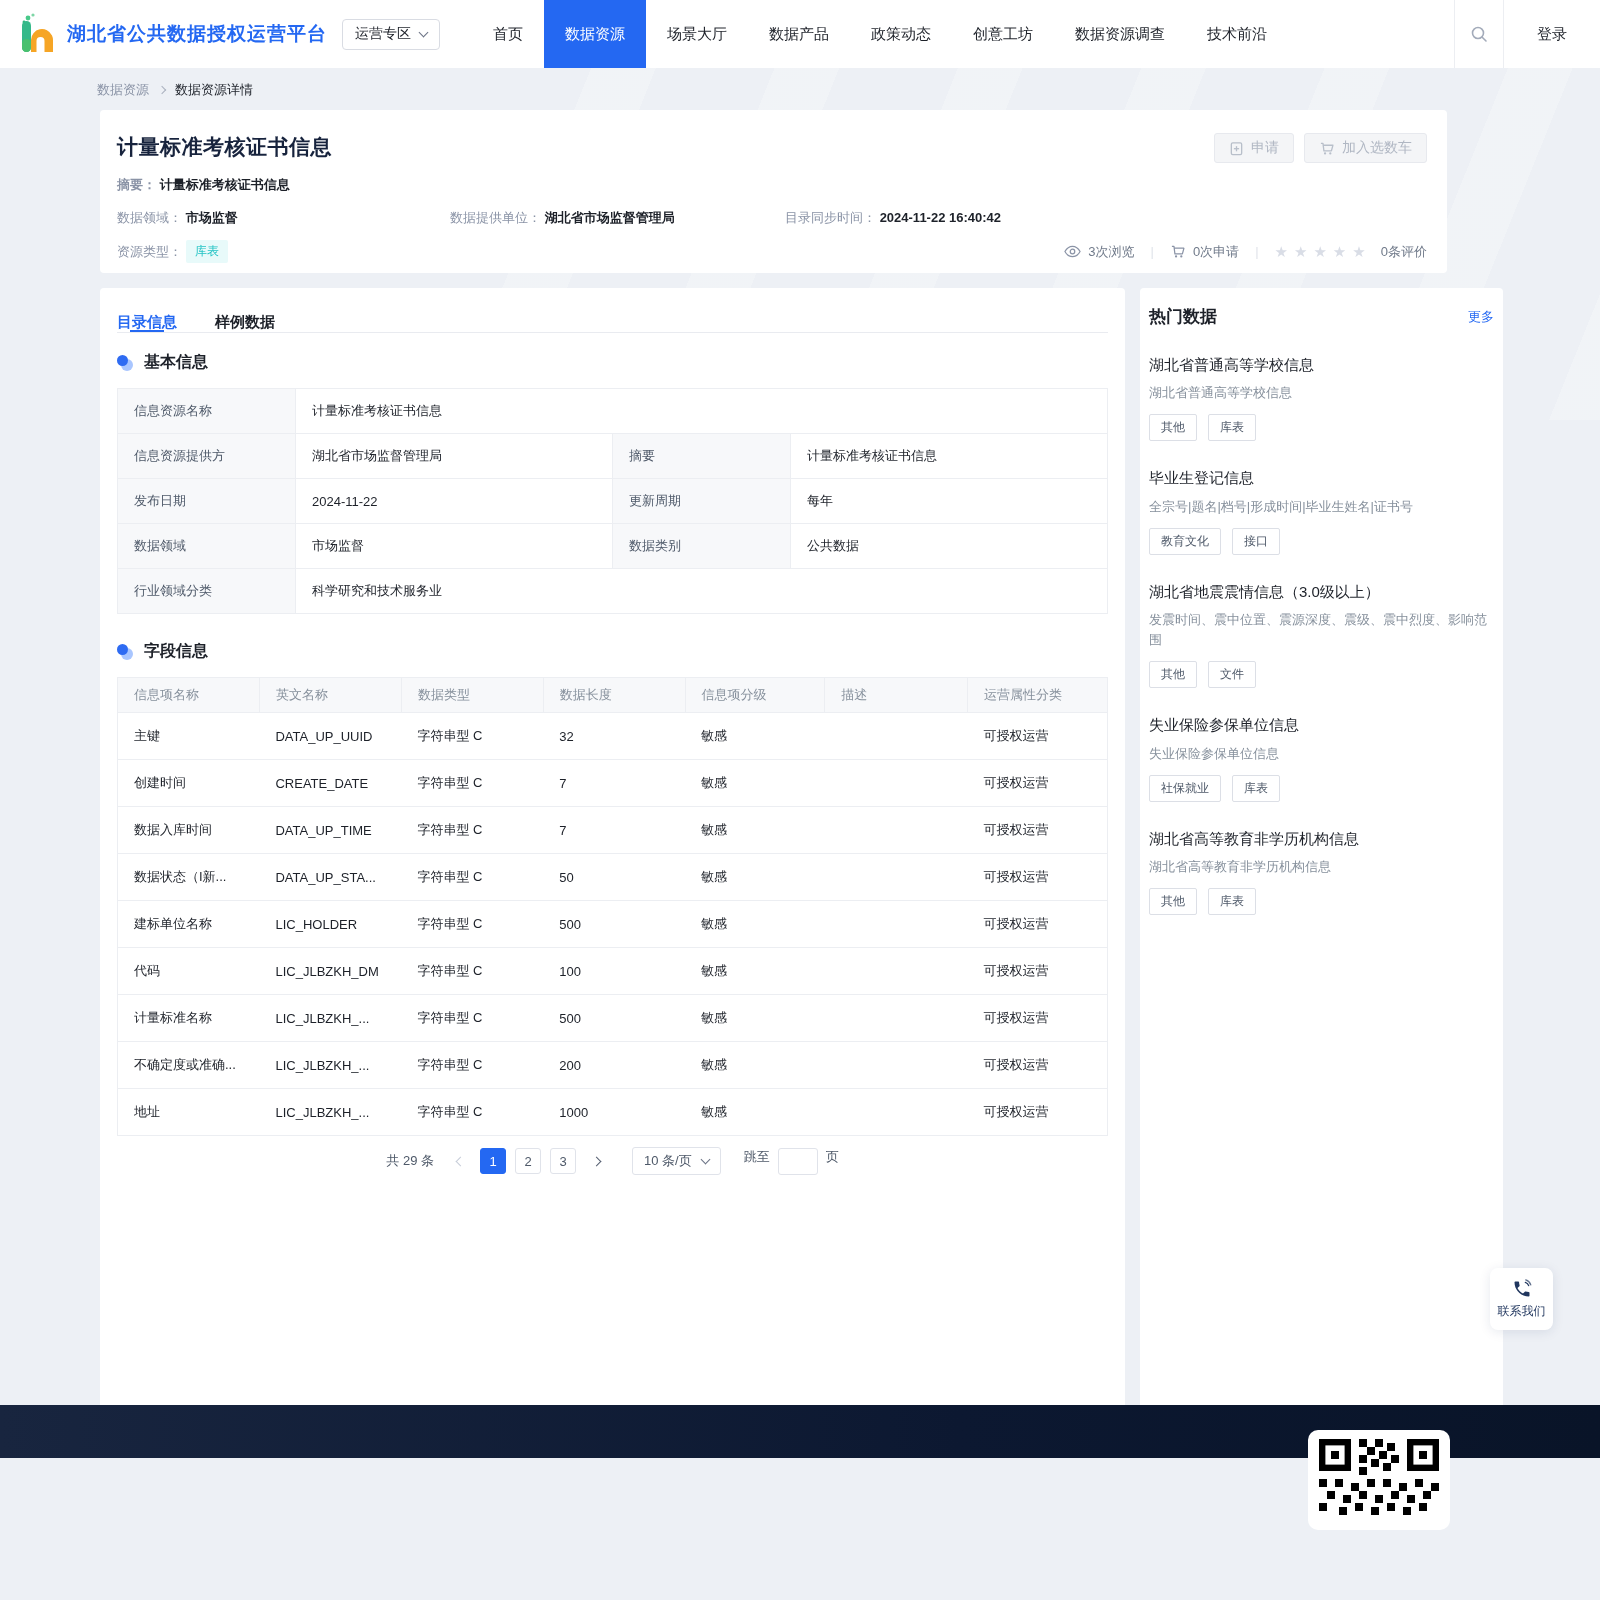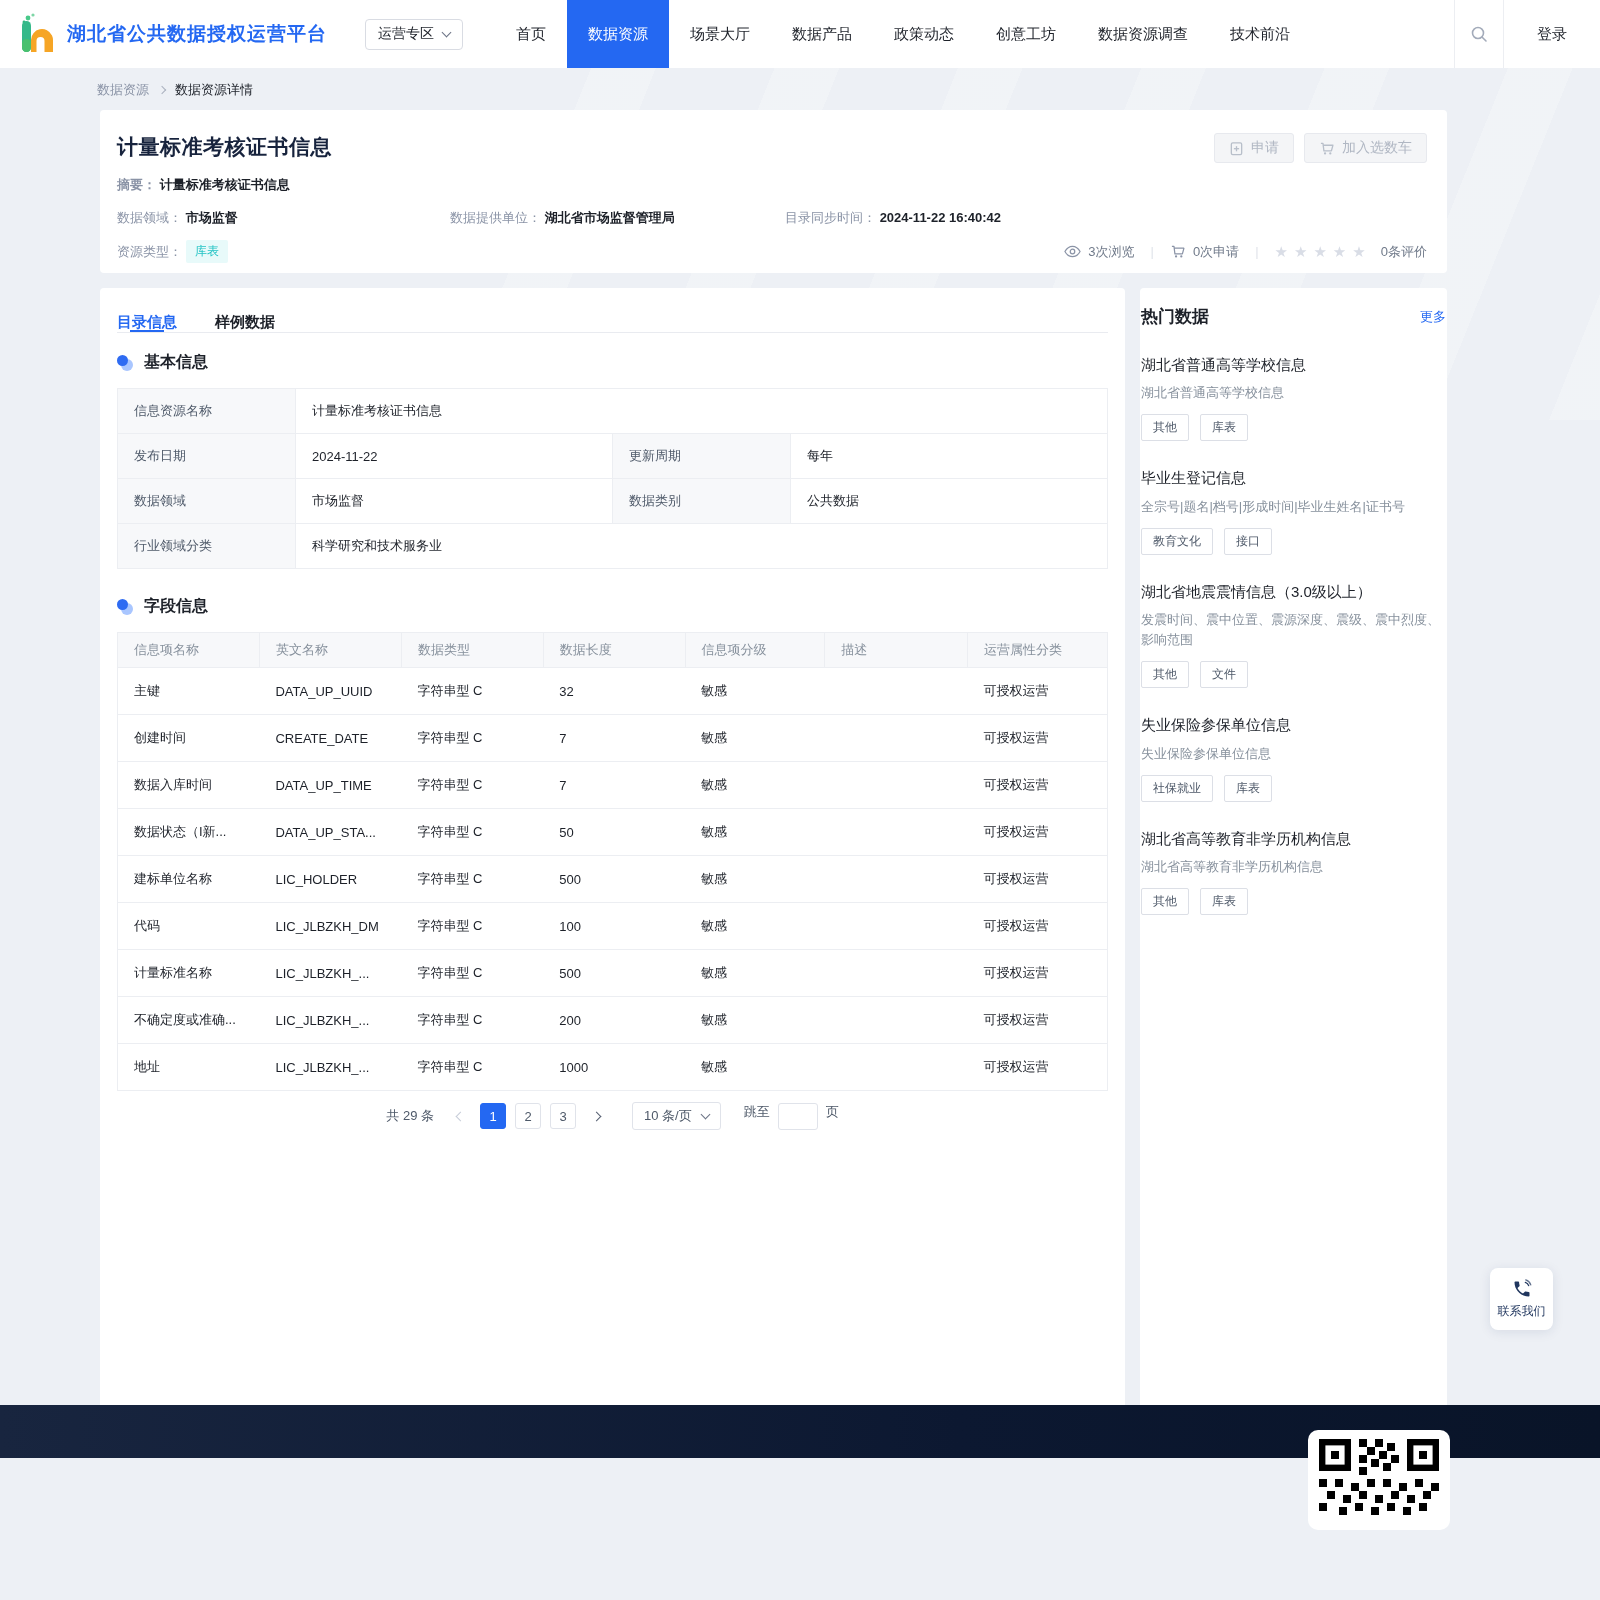--- a/index.html
+++ b/index.html
@@ -15,7 +15,7 @@
   .topbar { height:68px; background:#fff; display:flex; align-items:center; padding-left:14px; position:relative; z-index:3; }
   .brand { display:flex; align-items:center; gap:9px; cursor:pointer; }
   .brand-text { font-size:19px; font-weight:bold; color:#2468f2; letter-spacing:1px; }
-  .zone-btn { margin-left:38px; border:1px solid #d9dce3; border-radius:4px; height:31px; padding:0 12px;
+  .zone-btn { margin-left:15px; border:1px solid #d9dce3; border-radius:4px; height:31px; padding:0 12px;
     display:flex; align-items:center; gap:9px; font-size:14px; color:#1d2129; background:#fff; cursor:pointer; }
   .caret-down { width:7px; height:7px; border-right:1.4px solid #6b7385; border-bottom:1.4px solid #6b7385;
     transform:rotate(45deg); margin-top:-4px; }

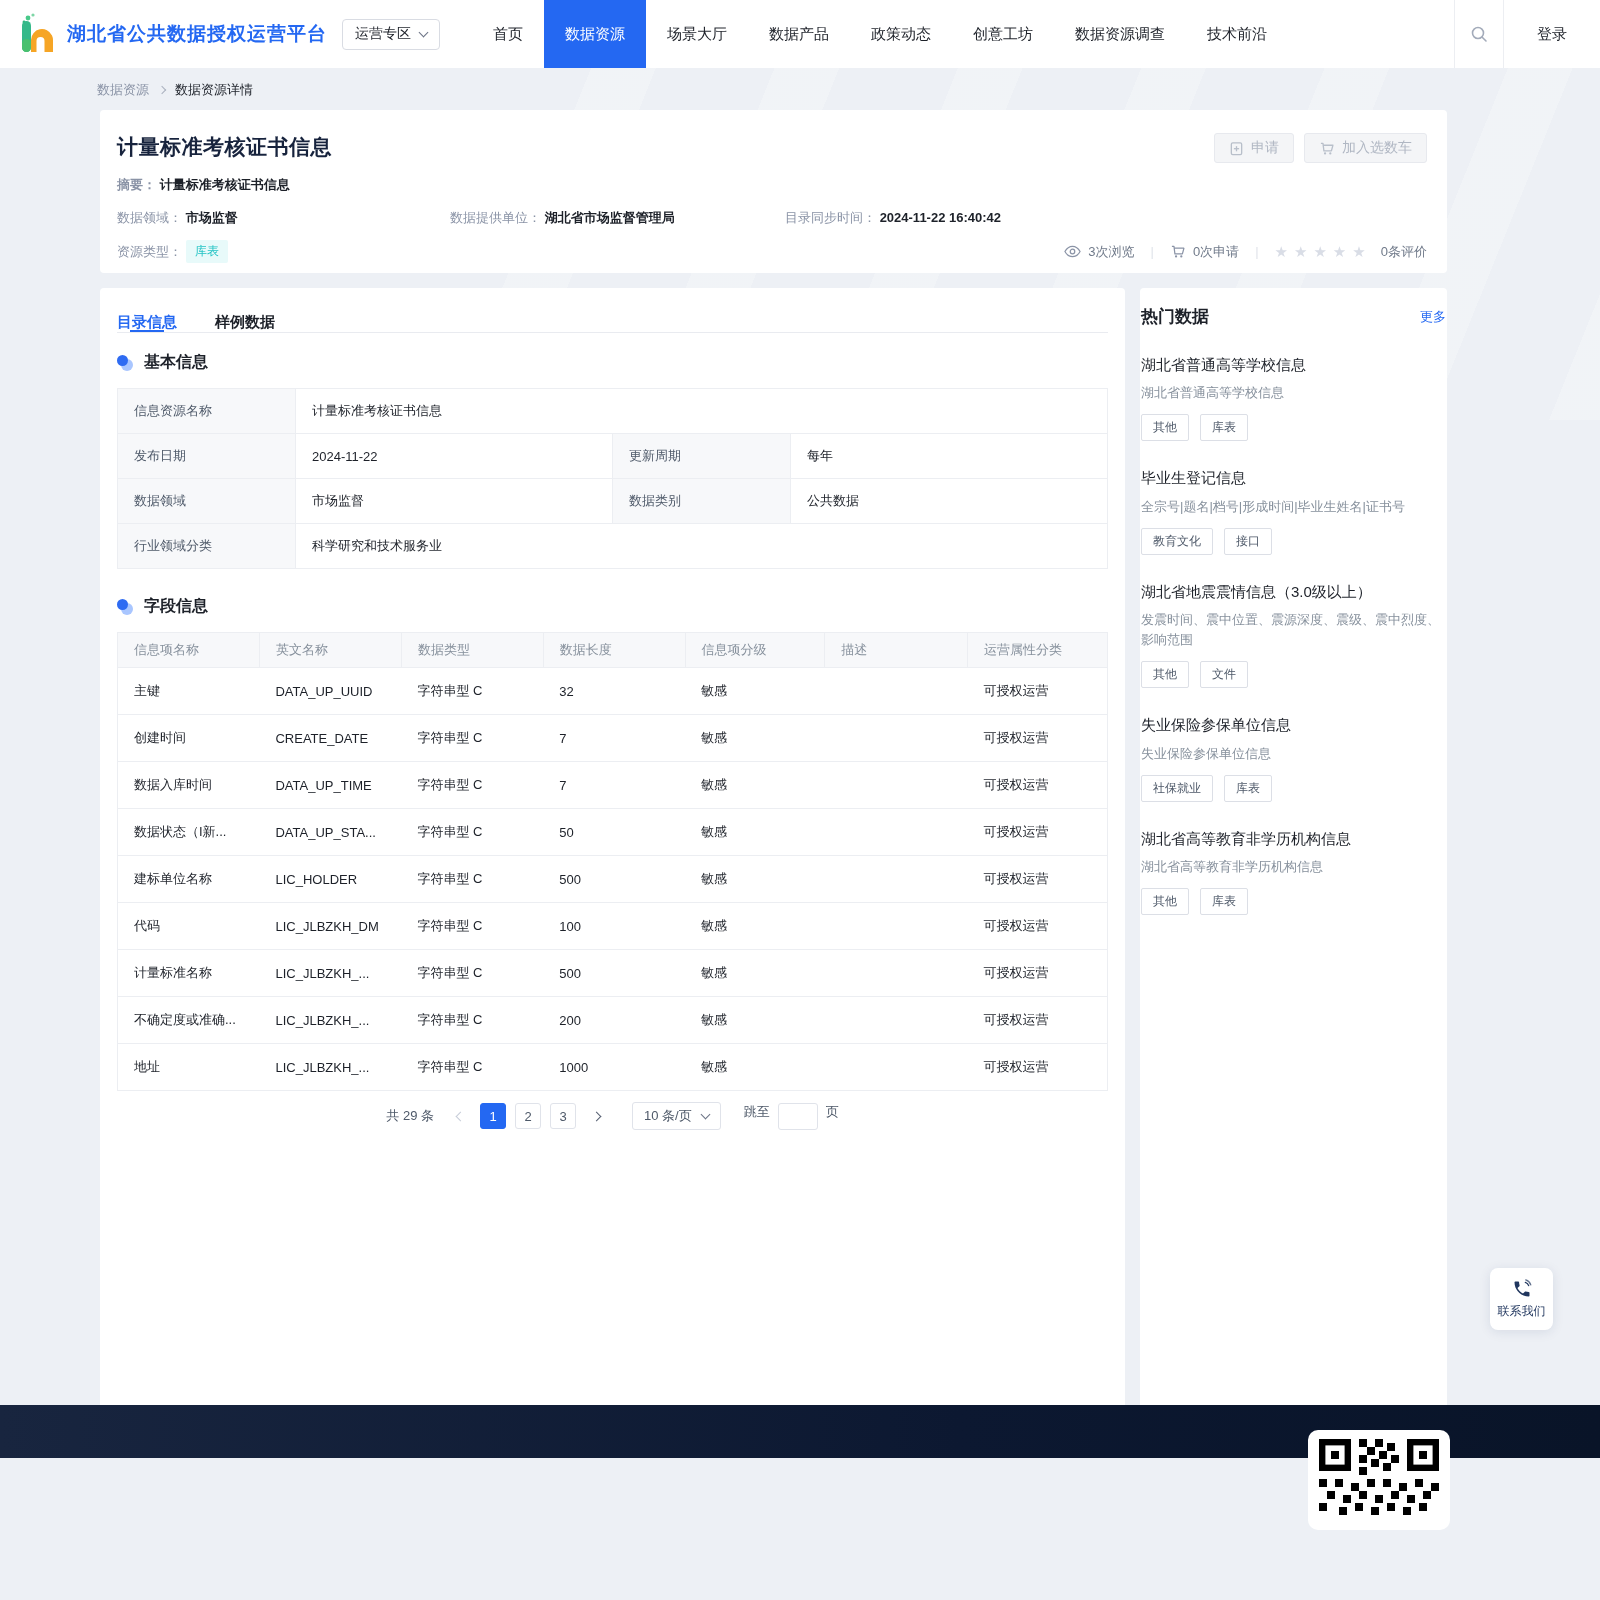--- a/index.html
+++ b/index.html
@@ -89,7 +89,7 @@
   .pg-input { width:40px; height:27px; border:1px solid #e0e3ea; border-radius:3px; background:#fff; }
 
   
-  .hot-card { width:307px; background:#fff; border-radius:4px; padding:17px 1px; }
+  .hot-card { width:363px; background:#fff; border-radius:4px; padding:17px 9px; }
   .hot-head { display:flex; align-items:center; }
   .hot-title { font-size:17px; font-weight:bold; color:#1d2129; }
   .hot-more { margin-left:auto; font-size:13px; color:#2468f2; cursor:pointer; }

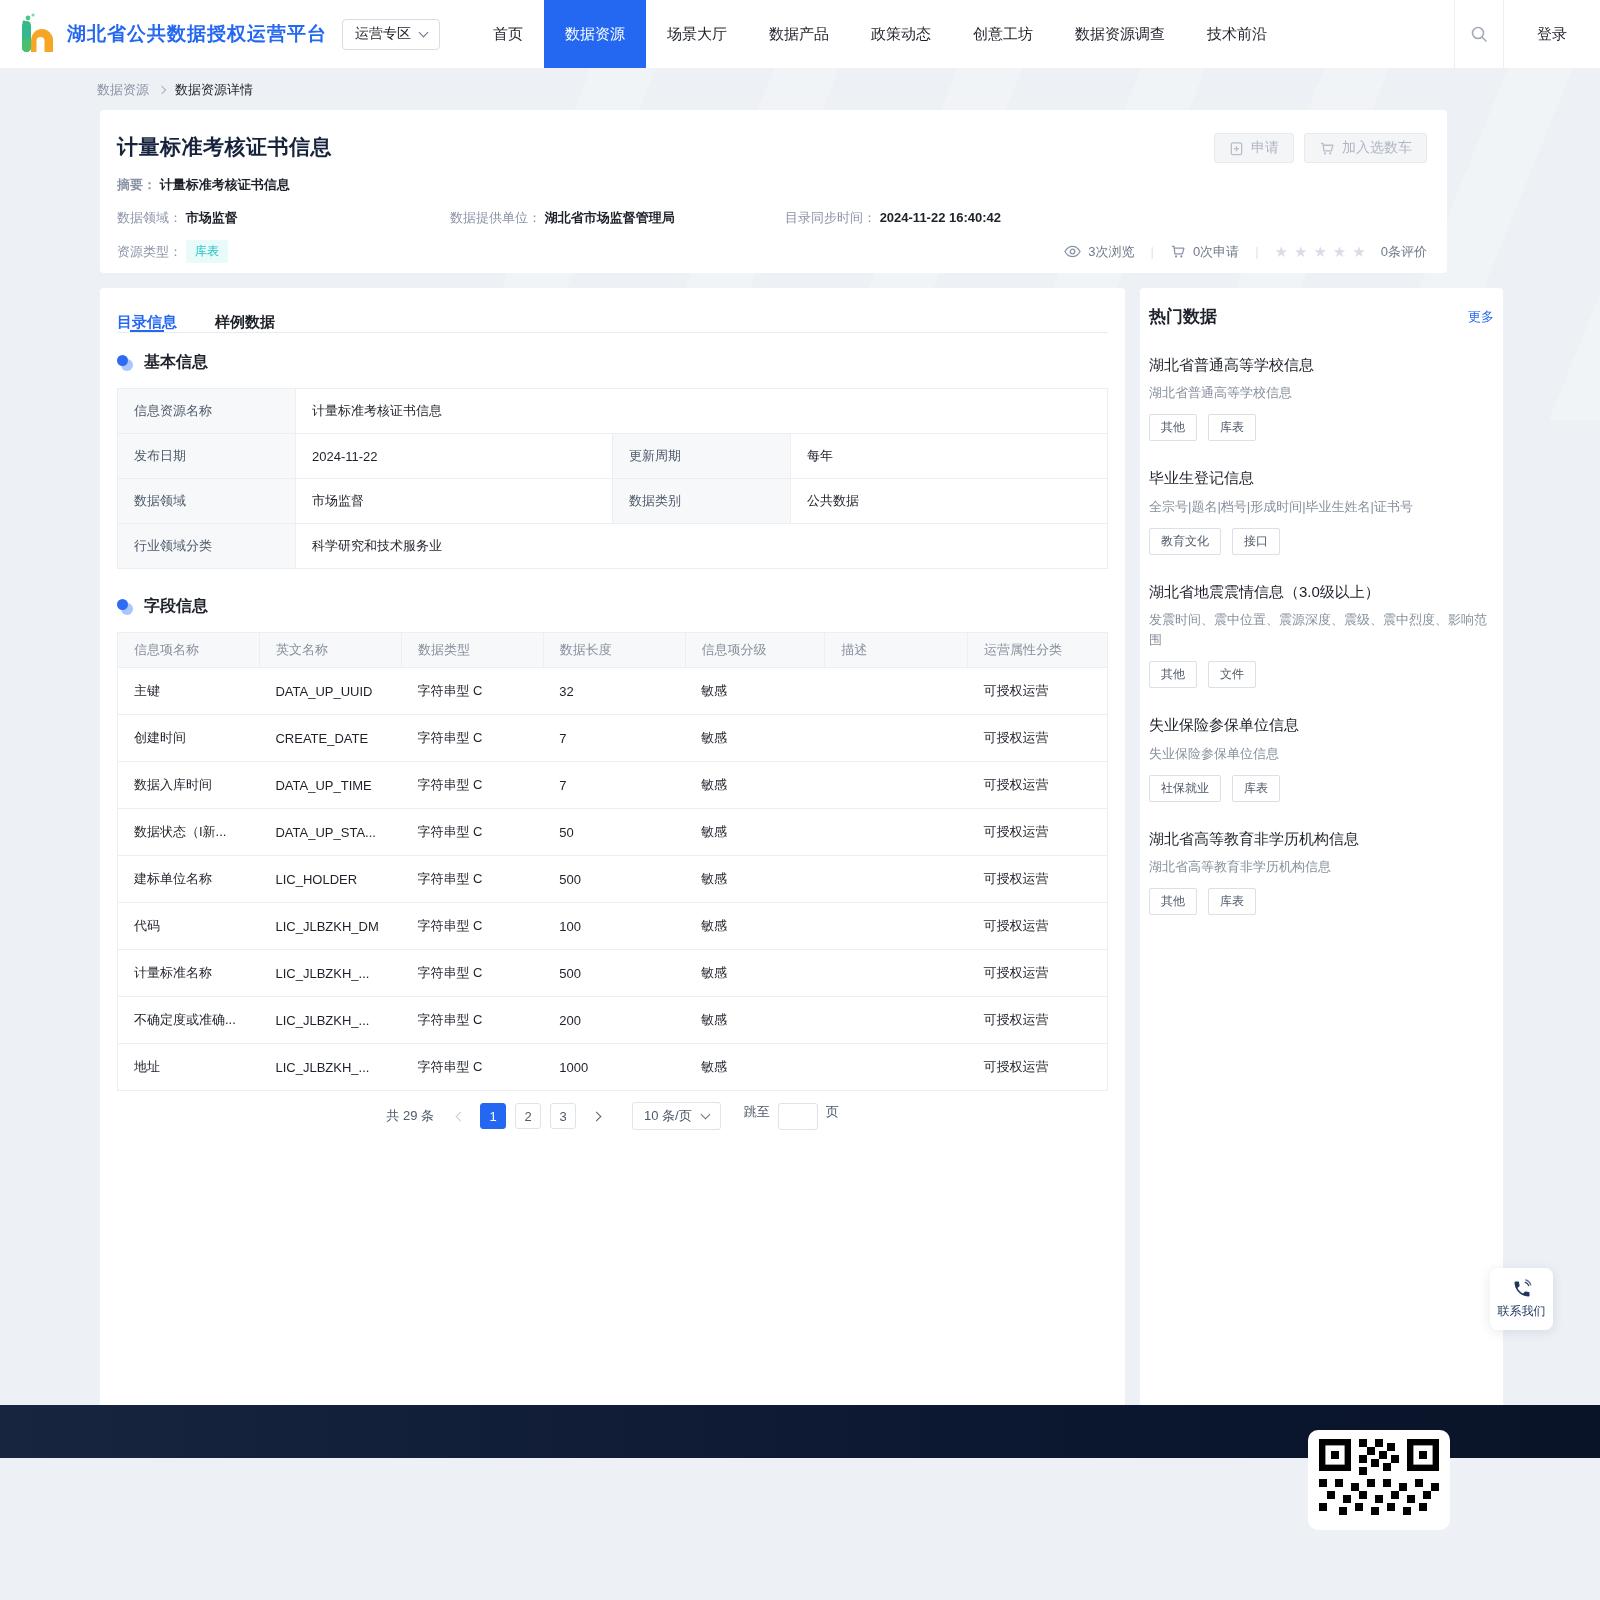--- a/index.html
+++ b/index.html
@@ -249,6 +249,12 @@
             <tr>
               <td class="label-cell">信息资源名称</td>
               <td class="value-cell" colspan="3">计量标准考核证书信息</td>
+            </tr>
+            <tr>
+              <td class="label-cell">信息资源提供方</td>
+              <td class="value-cell w1">湖北省市场监督管理局</td>
+              <td class="label-cell">摘要</td>
+              <td class="value-cell">计量标准考核证书信息</td>
             </tr>
             <tr>
               <td class="label-cell">发布日期</td>

